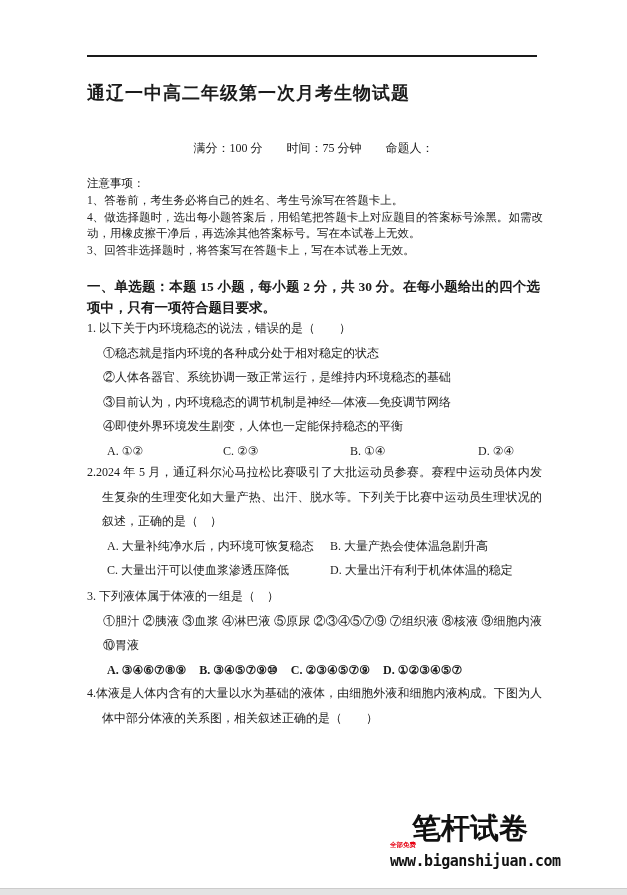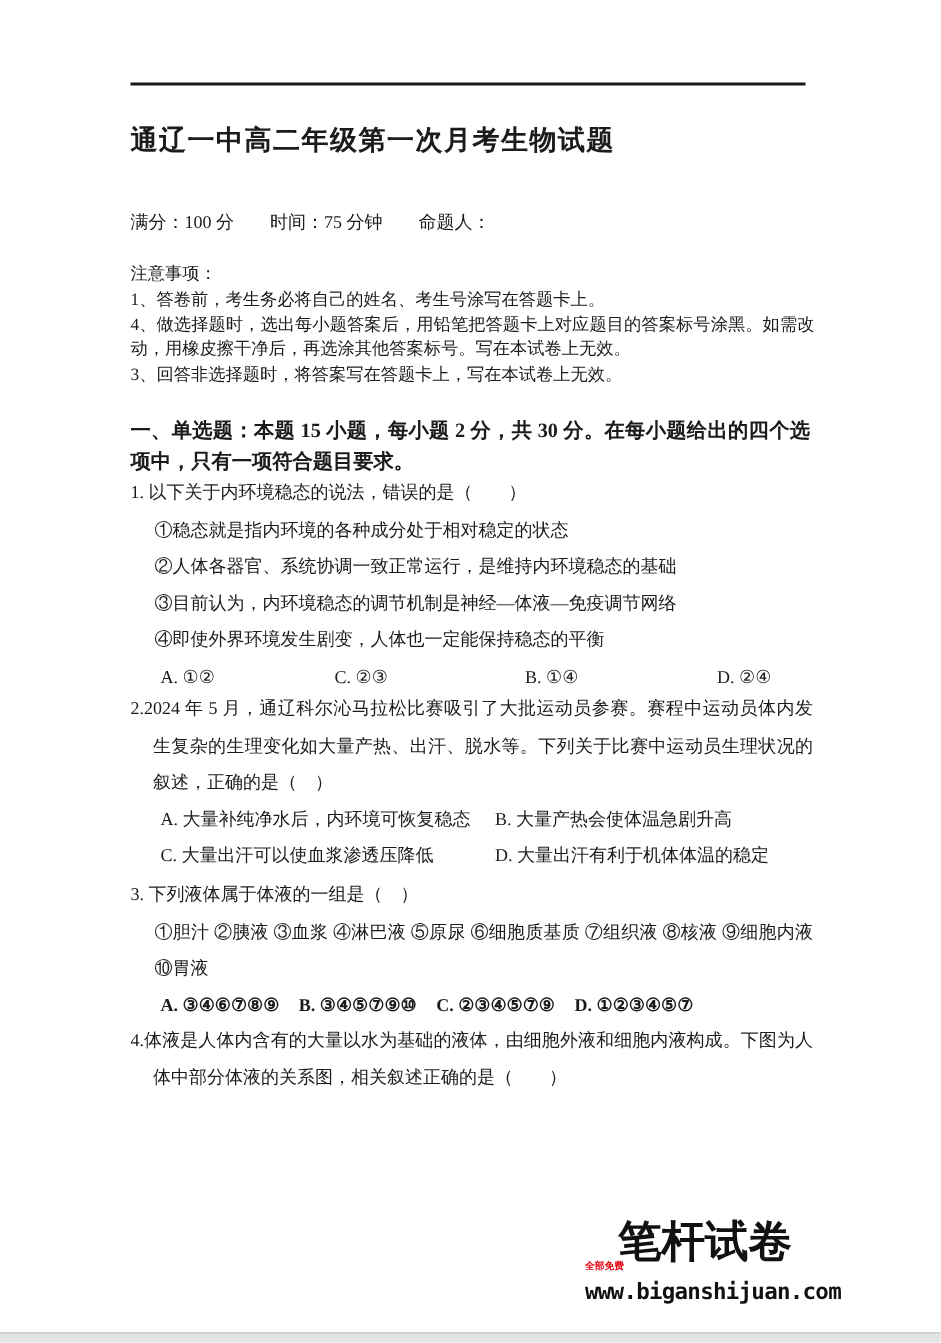--- a/index.html
+++ b/index.html
@@ -24,7 +24,7 @@
   }
   .meta-line {
     position: absolute; left: 87px; top: 140px; width: 453px;
-    text-align: left; font-size: 12px; white-space: pre;
+    text-align: center; font-size: 12px; white-space: pre;
   }
   .notice {
     position: absolute; left: 87px; top: 175px; width: 456px;

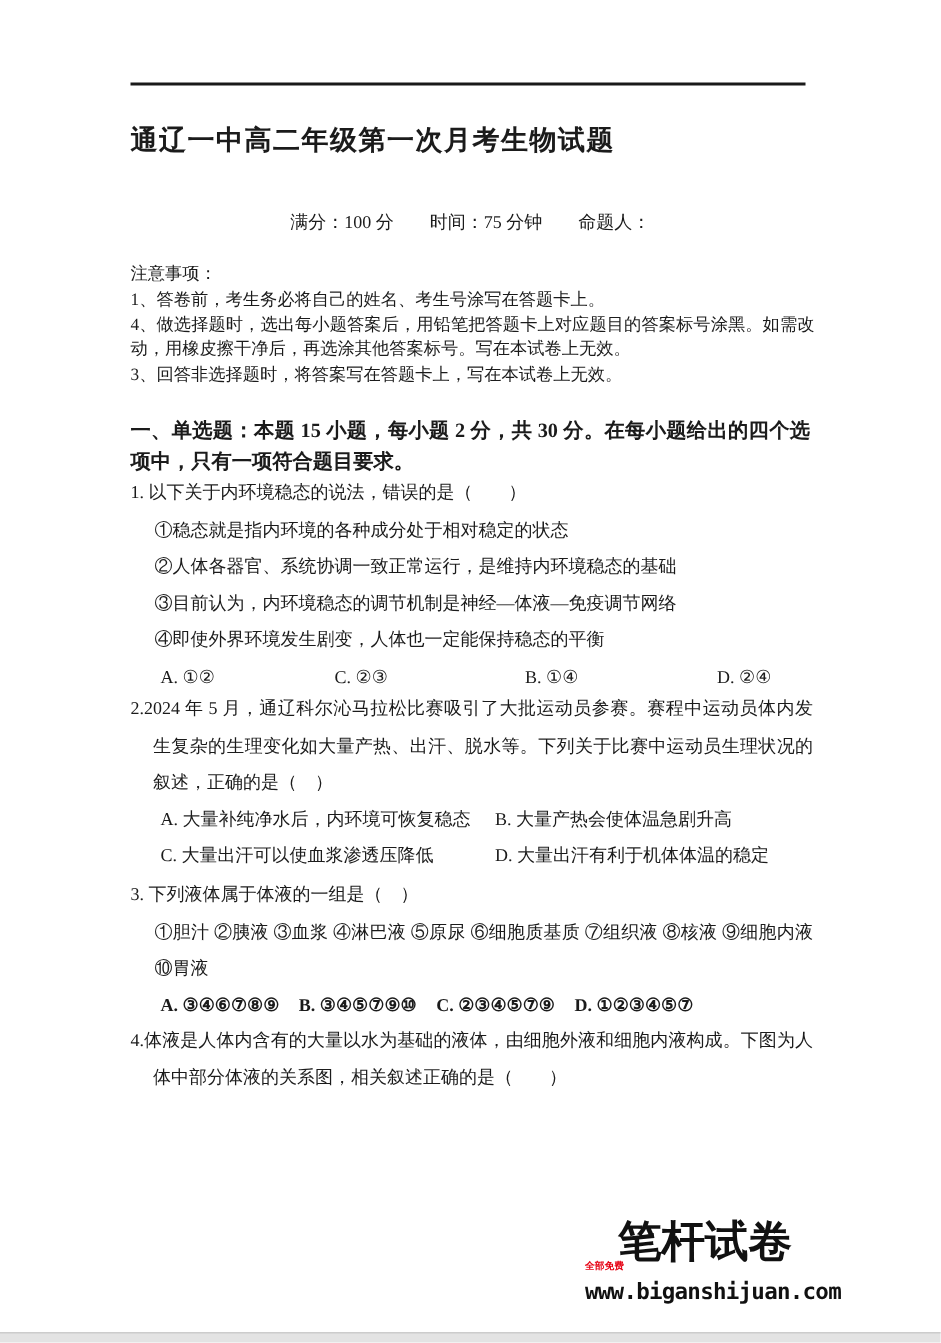--- a/index.html
+++ b/index.html
@@ -119,7 +119,7 @@
 
   <div class="qblock q3">
     <div class="stem">3. 下列液体属于体液的一组是（　）</div>
-    <div class="items-line">①胆汁 ②胰液 ③血浆 ④淋巴液 ⑤原尿 ⑥细胞质基质 ⑦组织液 ⑧核液 ⑨细胞内液 ⑩胃液</div>
+    <div class="items-line">①胆汁 ②胰液 ③血浆 ④淋巴液 ⑤原尿 ②③④⑤⑦⑨ ⑦组织液 ⑧核液 ⑨细胞内液 ⑩胃液</div>
     <div class="opt-row-flex">
       <span>A. ③④⑥⑦⑧⑨</span>
       <span>B. ③④⑤⑦⑨⑩</span>

